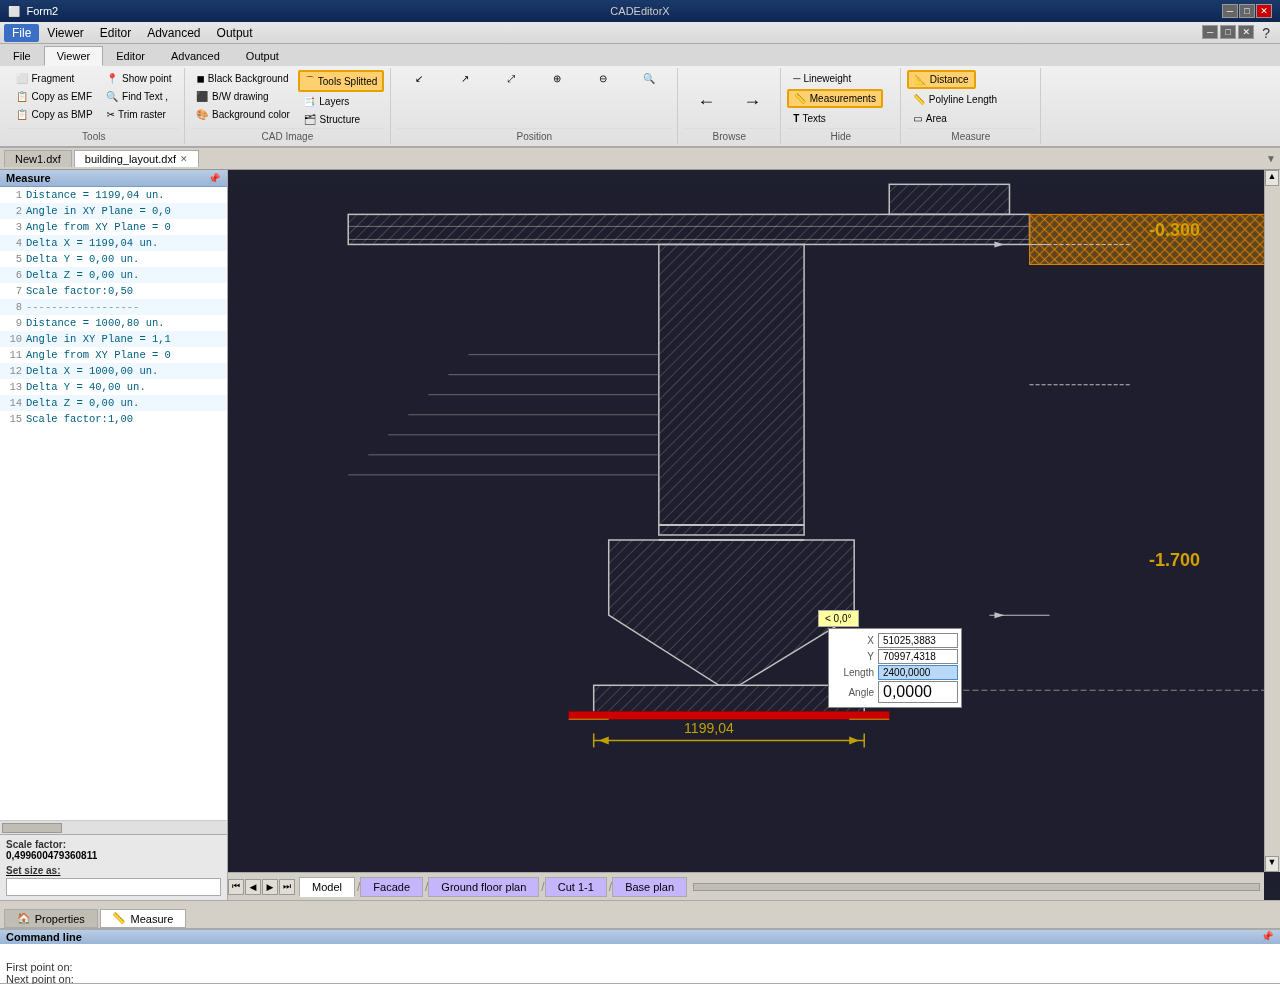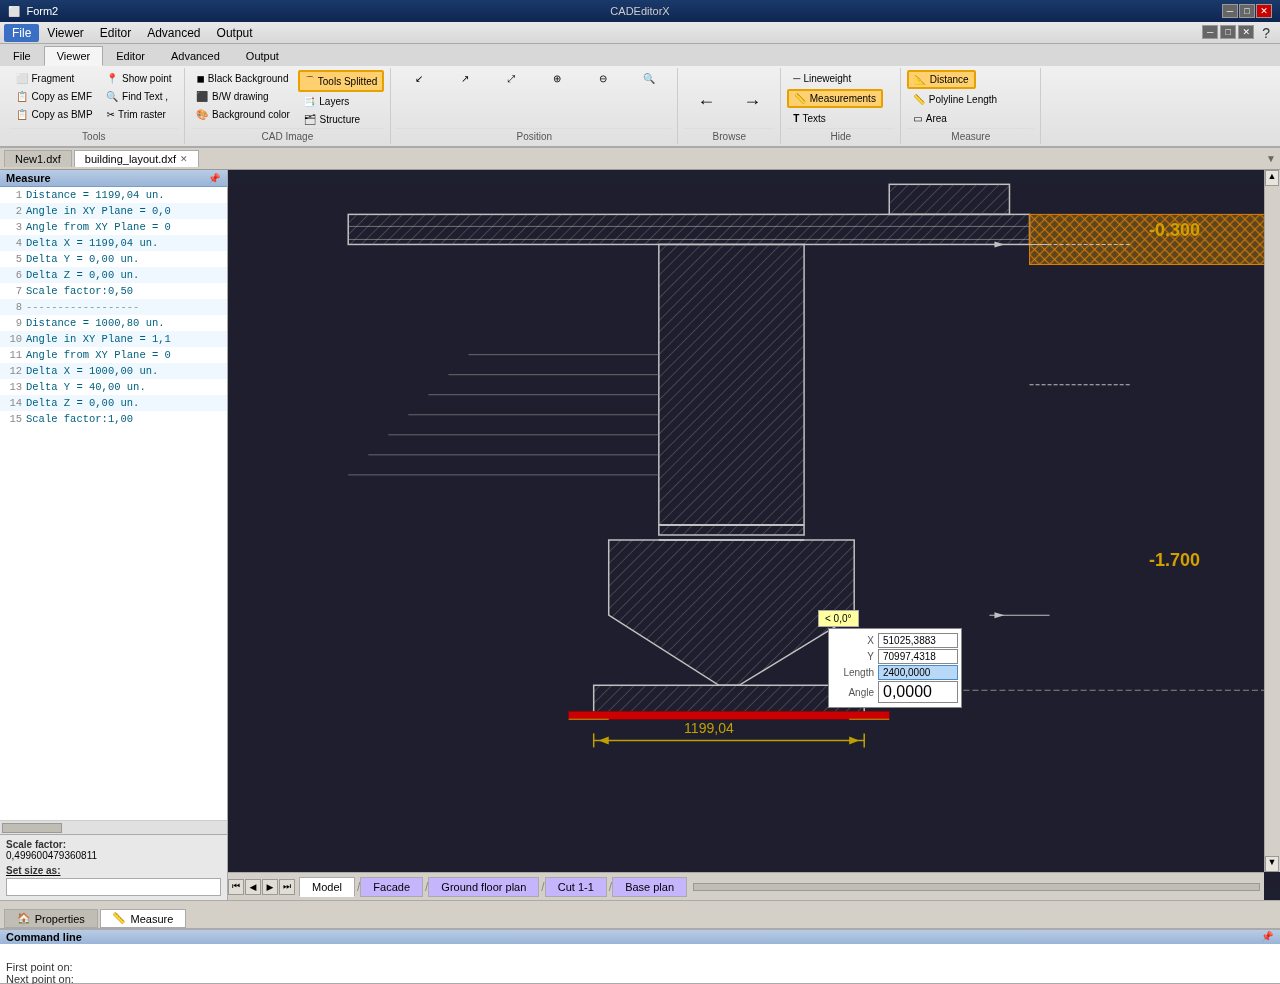--- a/index.html
+++ b/index.html
@@ -43,7 +43,7 @@
     .ml-text.separator { color: #80a0a0; }
     #left-bottom { padding: 4px 6px; background: #e8e8e8; border-top: 1px solid #aaa; font-size: 10px; }
     #scale-label { font-weight: bold; color: #333; }
-    #scale-value { color: #000; }
+    #scale-value { color: #000; font-weight: bold; }
     #setsize-label { font-weight: bold; color: #333; margin-top: 3px; }
     #setsize-value { background: #fff; border: 1px solid #aaa; padding: 1px 3px; width: 100%; margin-top: 1px; height: 18px; }
     #scrollbar-h { height: 14px; background: #e0e0e0; border-top: 1px solid #ccc; display: flex; align-items: center; padding: 0 2px; }

